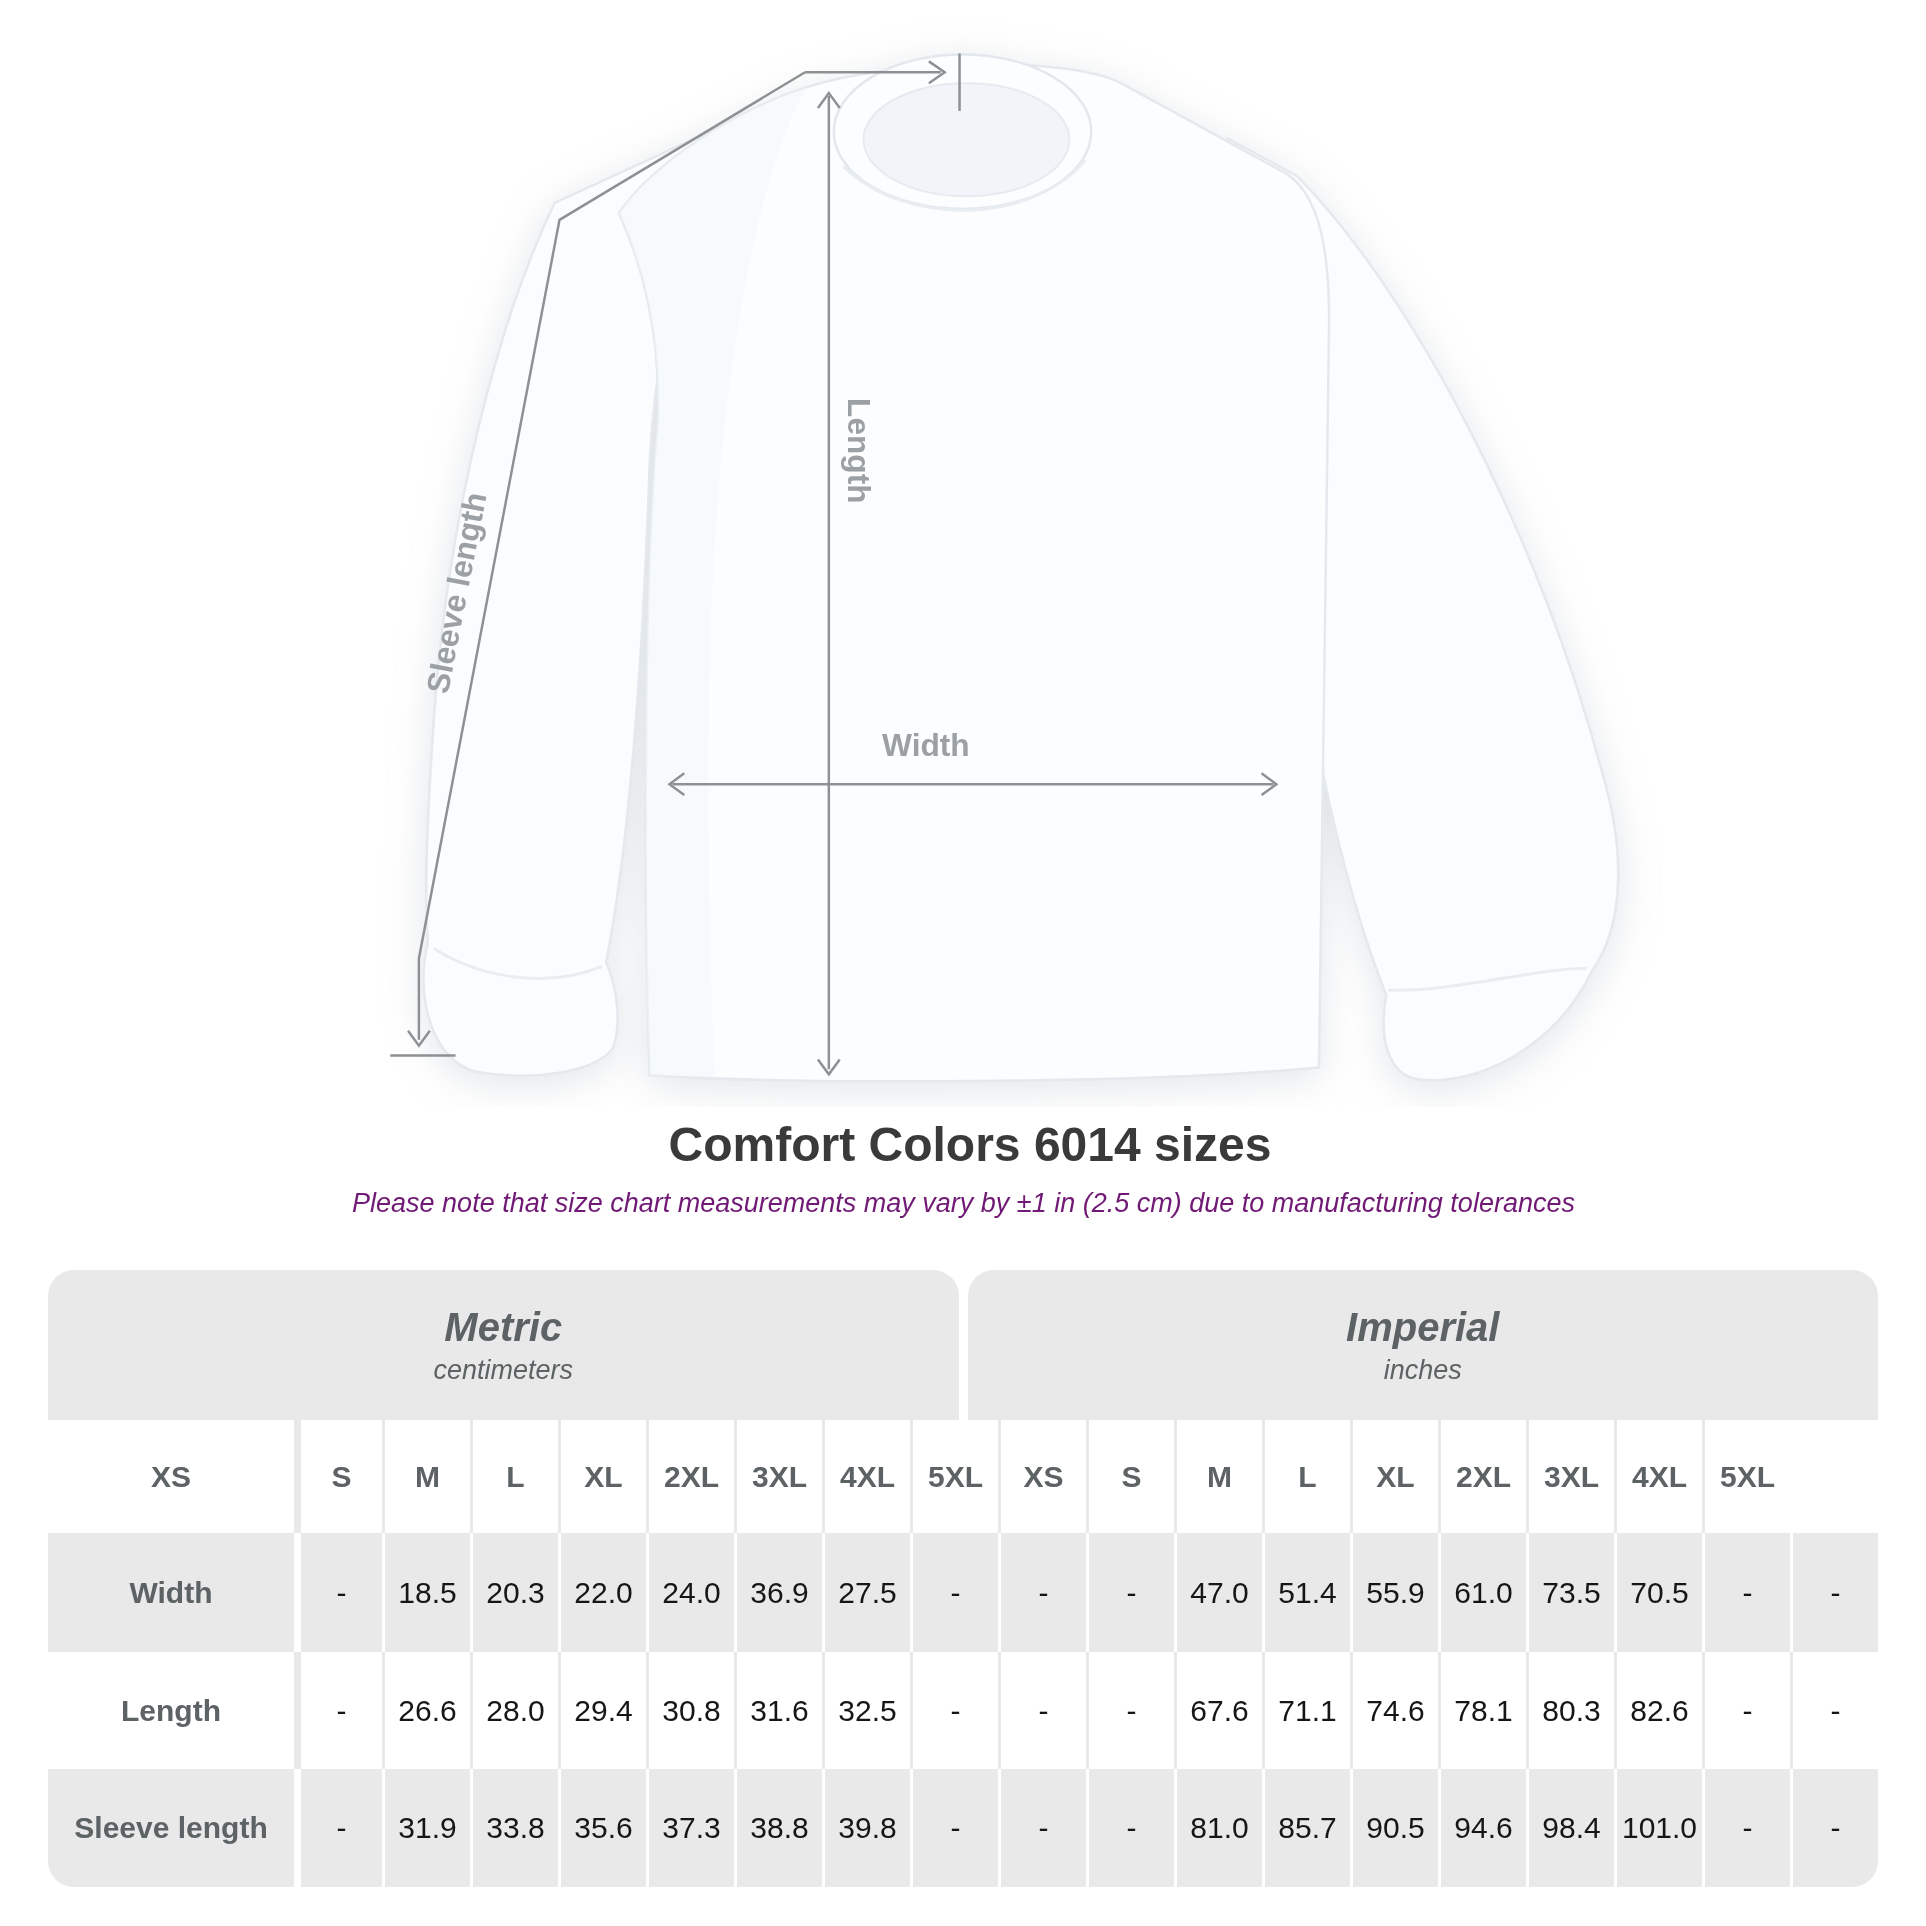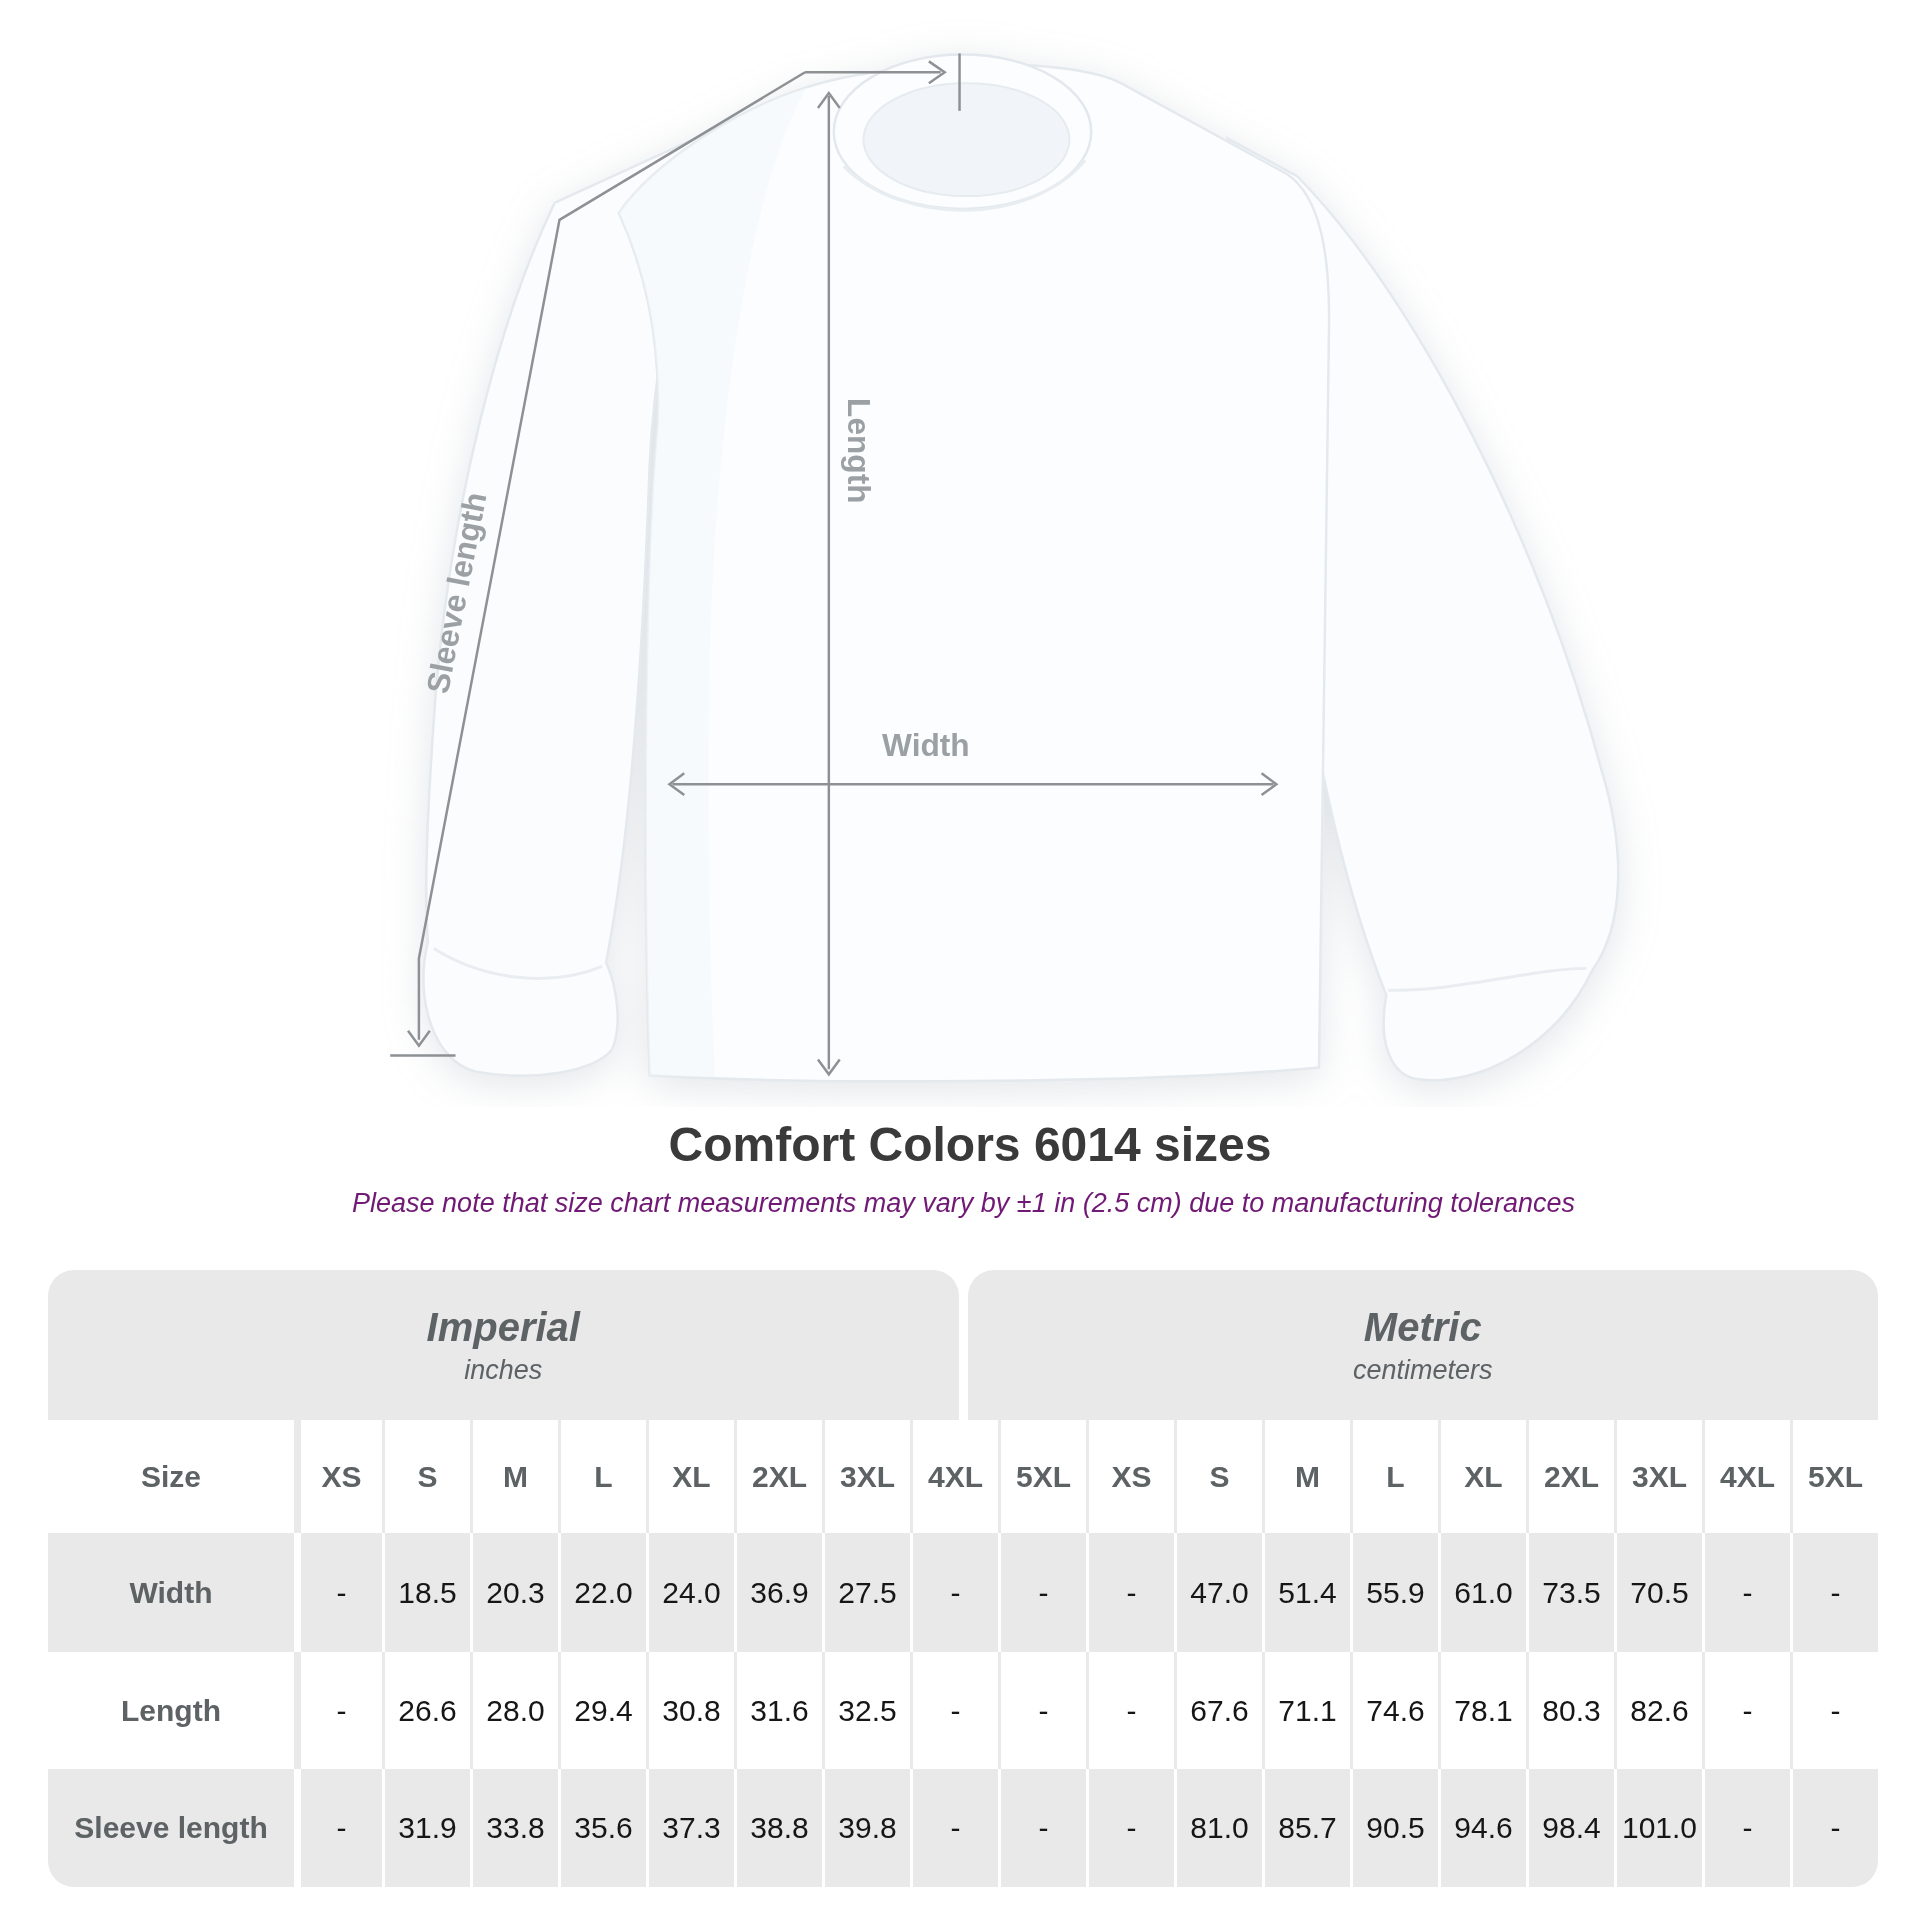--- a/index.html
+++ b/index.html
@@ -128,12 +128,12 @@
 <div class="size-table">
   <div class="band">
     <div class="band-block">
+      <div class="band-title">Metric</div>
+      <div class="band-unit">centimeters</div>
+    </div>
+    <div class="band-block">
       <div class="band-title">Imperial</div>
       <div class="band-unit">inches</div>
-    </div>
-    <div class="band-block">
-      <div class="band-title">Metric</div>
-      <div class="band-unit">centimeters</div>
     </div>
   </div>
 

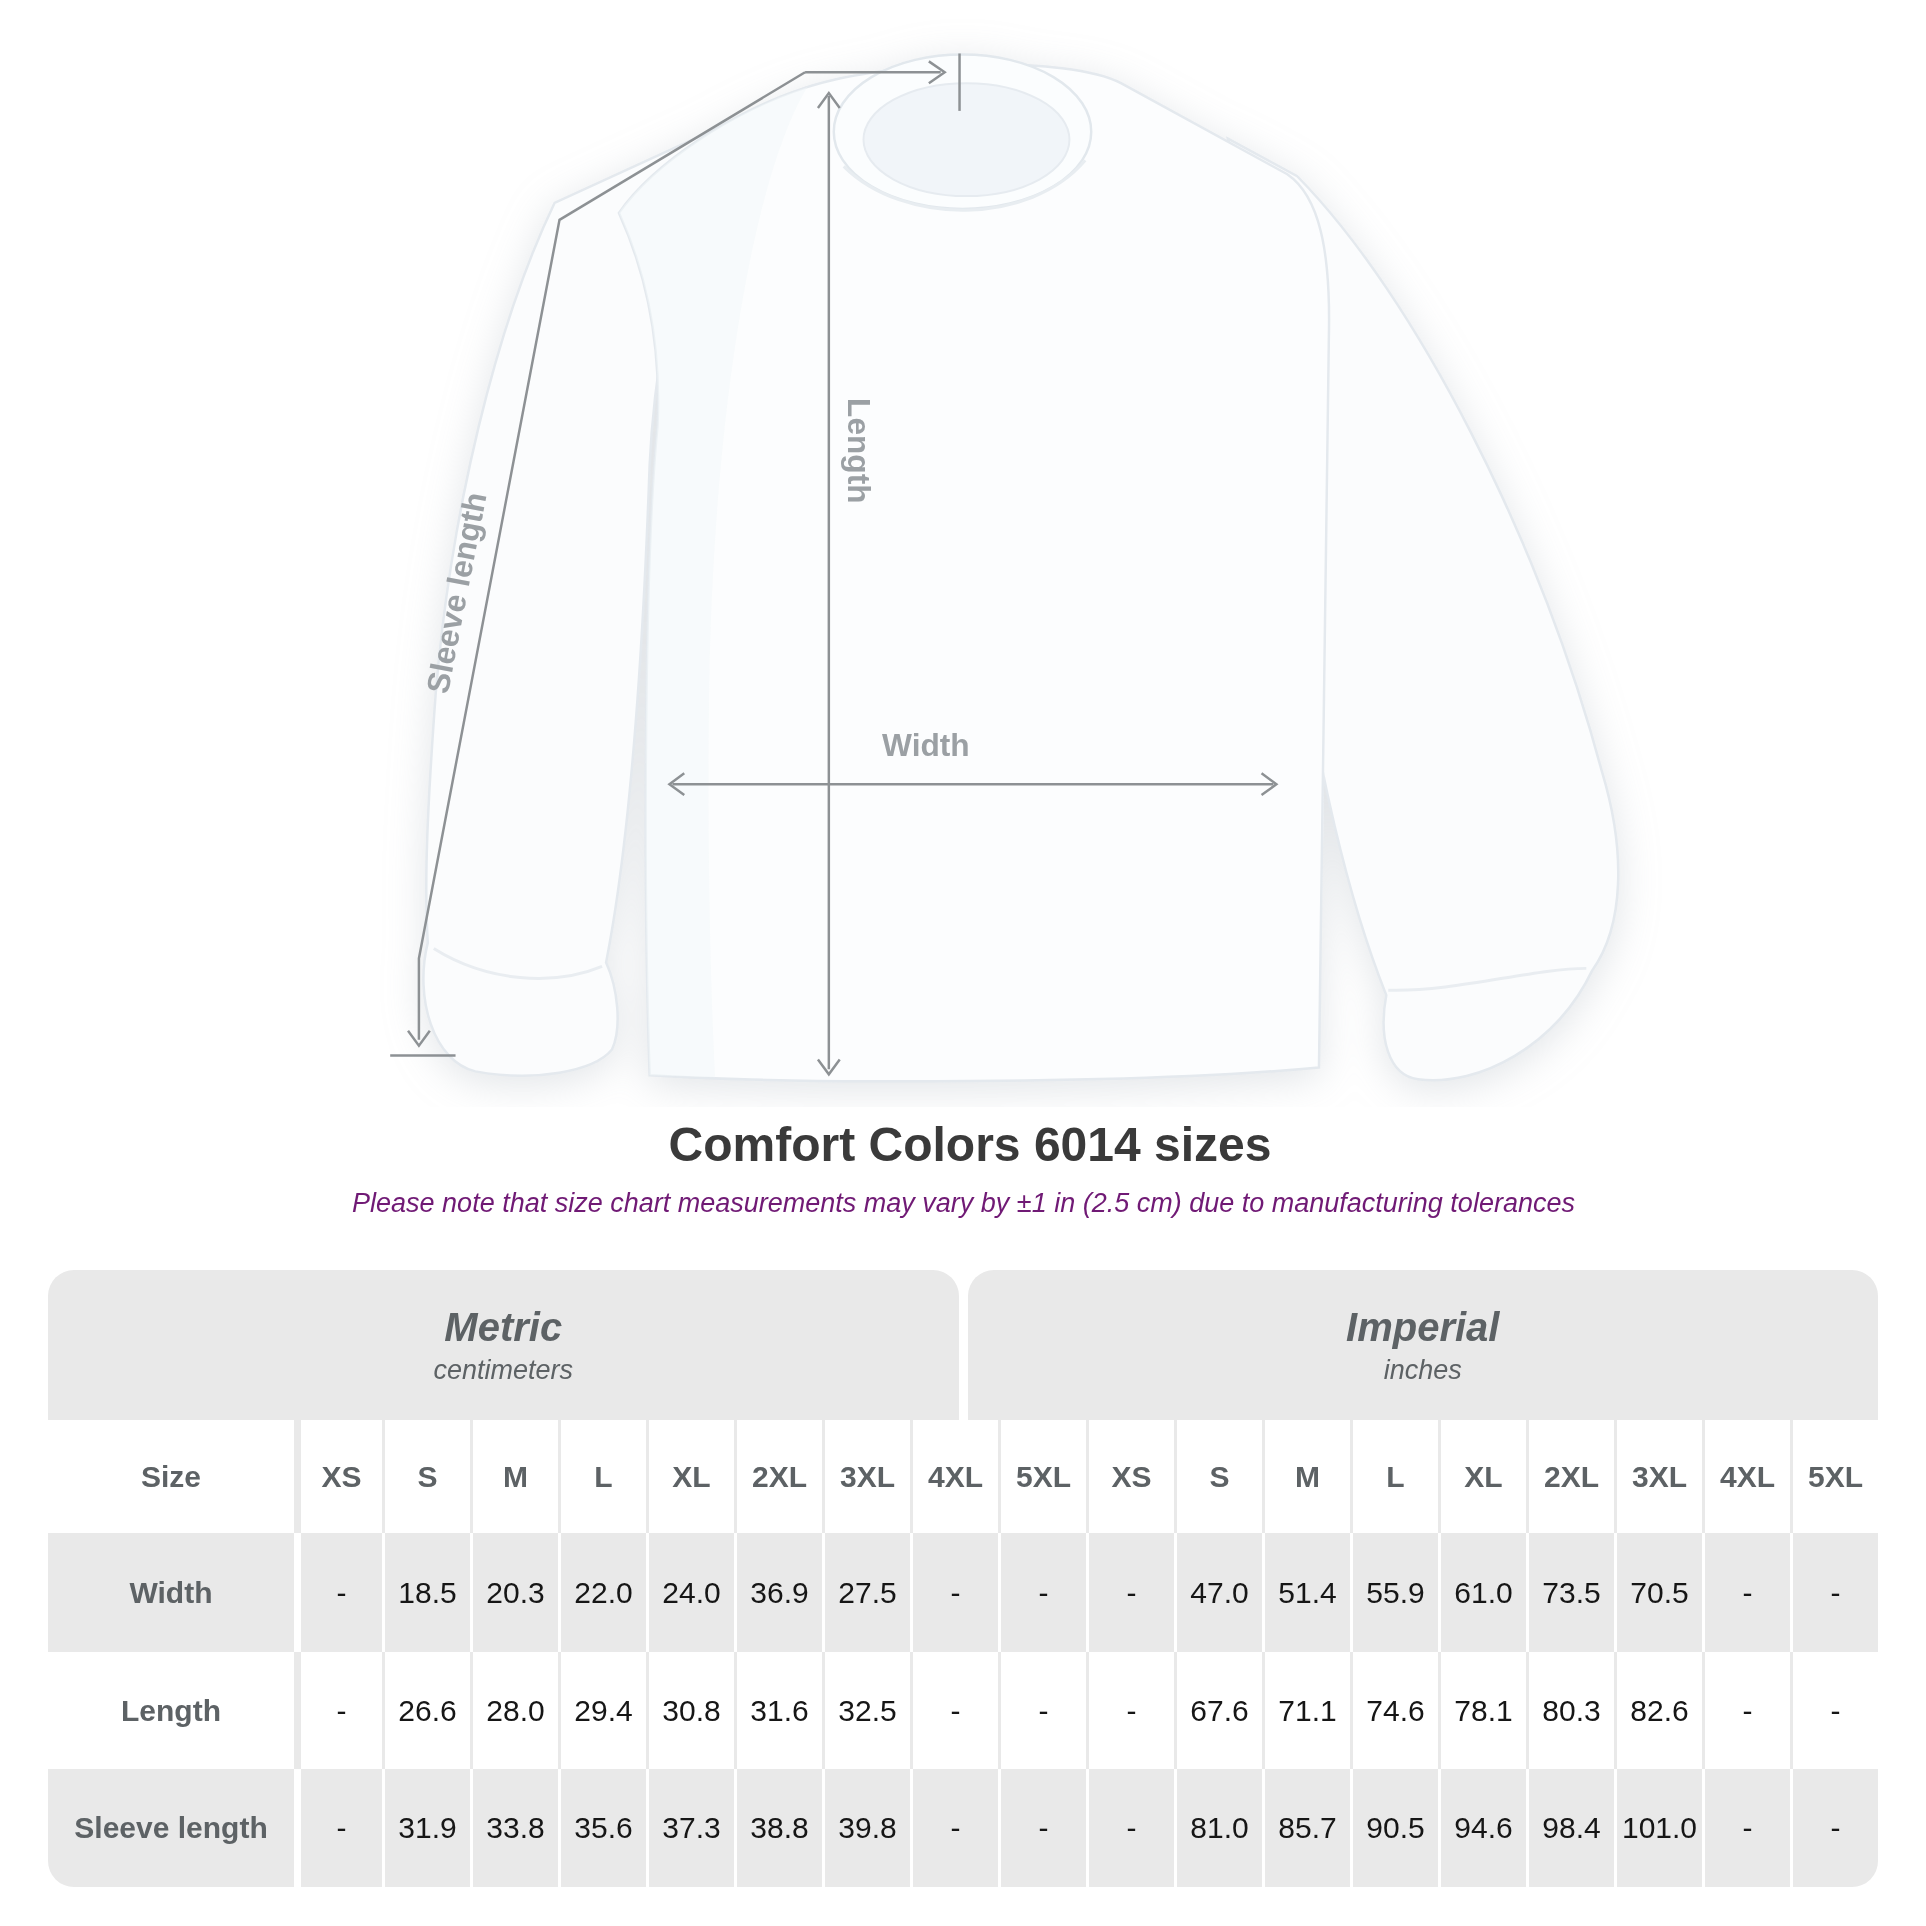--- a/index.html
+++ b/index.html
@@ -138,7 +138,6 @@
   </div>
 
   <div class="trow row-white sizes-row">
-    <div class="cell label-cell">Size</div>
   <div class="cell size-cell">XS</div>
       <div class="cell size-cell">S</div>
       <div class="cell size-cell">M</div>

